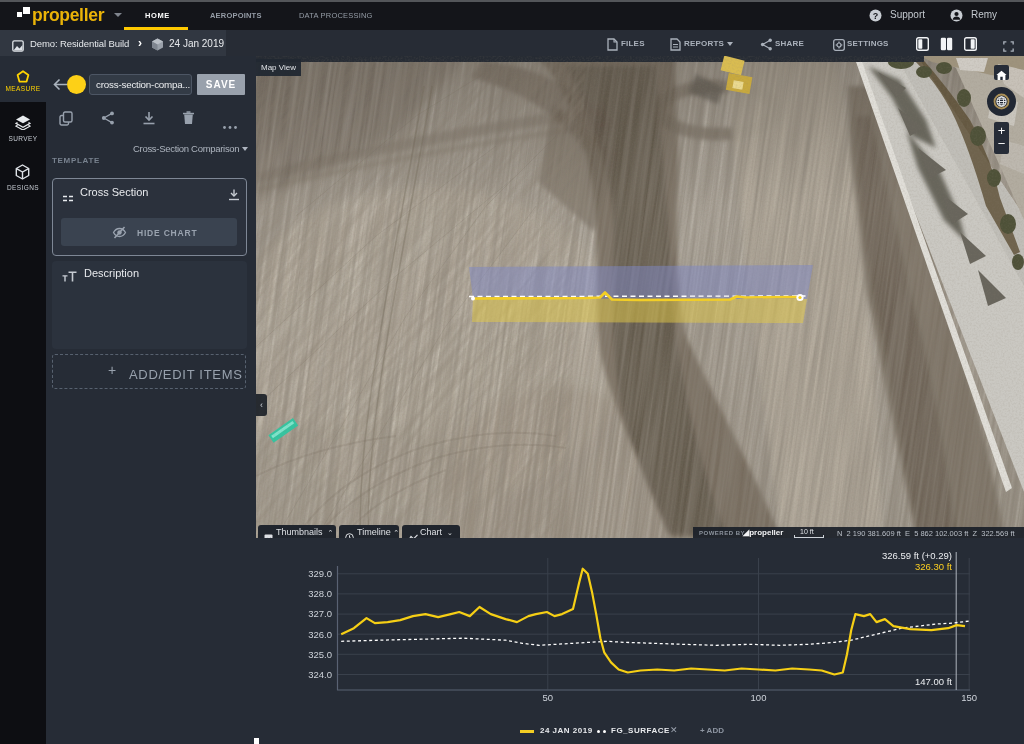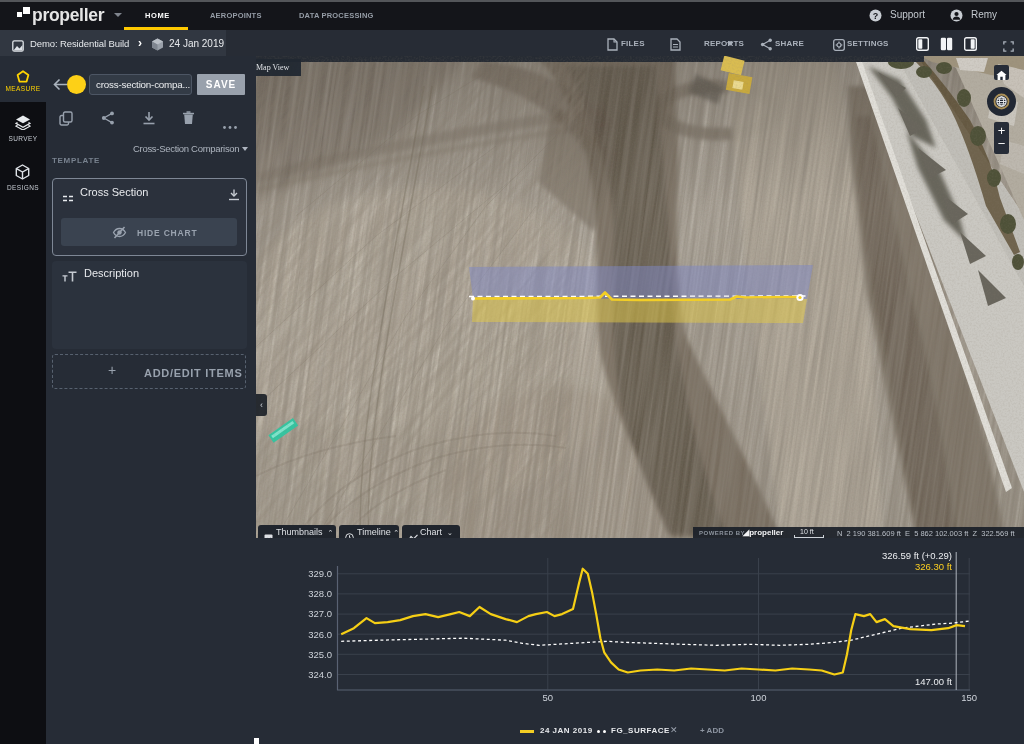--- a/index.html
+++ b/index.html
@@ -15,7 +15,7 @@
   <span style="left:0;top:0;width:1024px;height:2px;background:#54565a;"></span>
   <span style="left:17px;top:11.5px;width:5px;height:5px;background:#fff;"></span>
   <span style="left:23px;top:7px;width:7px;height:7px;background:#fff;"></span>
-  <span style="left:32px;top:5px;color:#e5e5e5;font-size:17.5px;font-weight:bold;letter-spacing:-0.3px;">propeller</span>
+  <span style="left:32px;top:5px;color:#eab308;font-size:17.5px;font-weight:bold;letter-spacing:-0.3px;">propeller</span>
   <span style="left:114px;top:13px;width:0;height:0;border-left:4px solid transparent;border-right:4px solid transparent;border-top:4px solid #80858e;"></span>
   <span style="left:124px;top:27px;width:64px;height:3px;background:#ffc900;"></span>
   <span style="left:145px;top:11px;color:#fff;font-size:7.5px;font-weight:bold;letter-spacing:0.6px;">HOME</span>

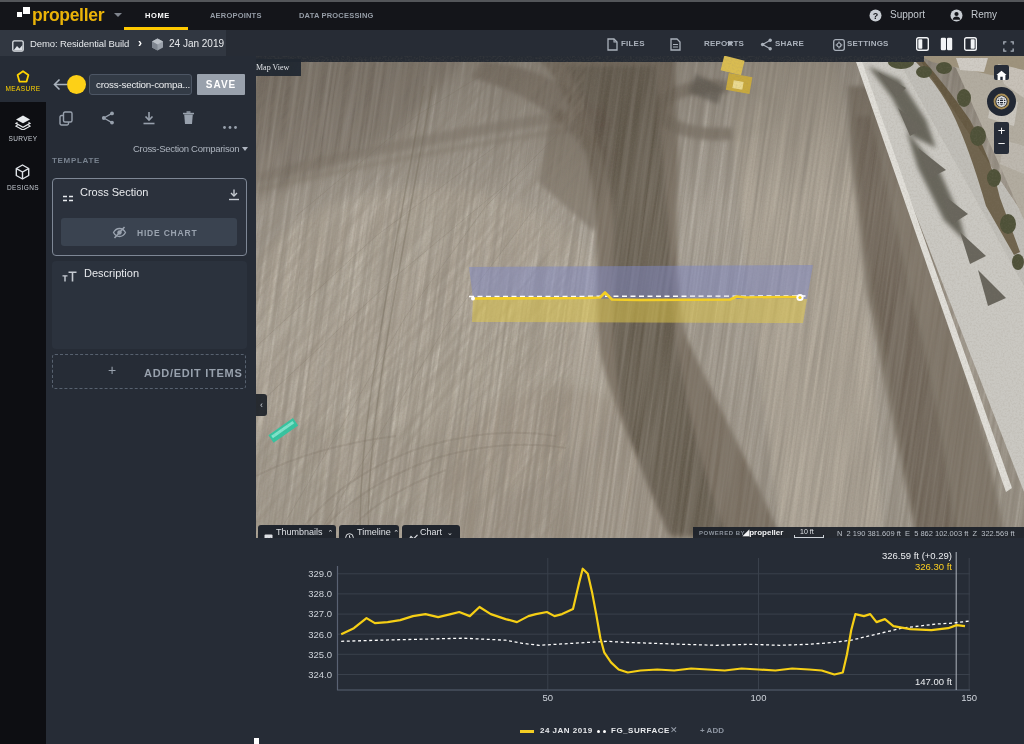--- a/index.html
+++ b/index.html
@@ -20,7 +20,7 @@
   <span style="left:124px;top:27px;width:64px;height:3px;background:#ffc900;"></span>
   <span style="left:145px;top:11px;color:#fff;font-size:7.5px;font-weight:bold;letter-spacing:0.6px;">HOME</span>
   <span style="left:210px;top:11px;color:#959ca6;font-size:7.5px;font-weight:bold;letter-spacing:0.2px;text-align:right;">AEROPOINTS</span>
-  <span style="left:299px;top:11px;color:#959ca6;font-size:7.5px;font-weight:bold;letter-spacing:0.2px;">DATA PROCESSING</span>
+  <span style="left:299px;top:11px;color:#959ca6;font-size:7.5px;font-weight:normal;letter-spacing:0.2px;">DATA PROCESSING</span>
   <span id="ic-q" style="left:869px;top:8px;"><svg width="13" height="13" viewBox="0 0 13 13">
           <circle cx="6.5" cy="6.5" r="6" fill="#c9cdd3"></circle>
           <text x="6.5" y="9.6" font-size="9" font-weight="bold" fill="#14151a" text-anchor="middle" font-family="Liberation Sans">?</text>

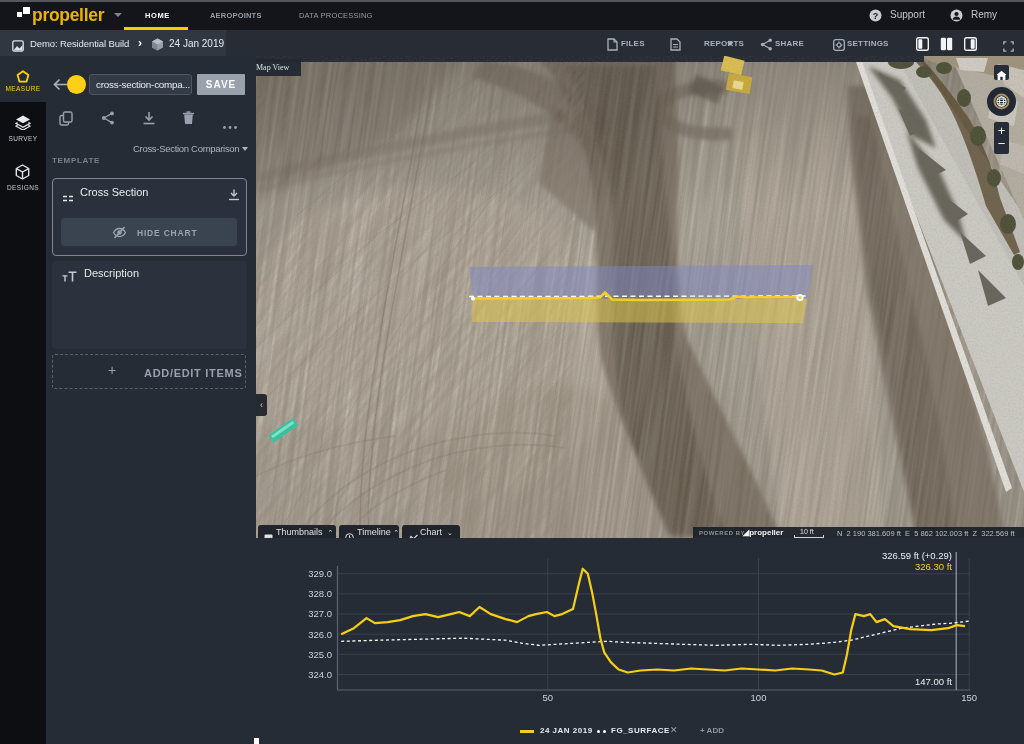--- a/index.html
+++ b/index.html
@@ -57,7 +57,7 @@
           <path d="M1,1 L7,1 L10,4 L10,12 L1,12 Z" fill="none" stroke="#aab1bb" stroke-width="1.3"></path>
           <path d="M3,6.5 L8,6.5 M3,9 L8,9" stroke="#aab1bb" stroke-width="1.1"></path>
         </svg></span>
-  <span style="left:704px;top:9px;color:#aab1bb;font-size:8px;font-weight:bold;letter-spacing:0.2px;">REPORTS</span>
+  <span style="left:684px;top:9px;color:#aab1bb;font-size:8px;font-weight:bold;letter-spacing:0.2px;">REPORTS</span>
   <span style="left:727px;top:12px;width:0;height:0;border-left:3.5px solid transparent;border-right:3.5px solid transparent;border-top:4px solid #aab1bb;"></span>
   <span id="ic-share" style="left:760px;top:7px;"><svg width="13" height="13" viewBox="0 0 13 13">
           <circle cx="2.6" cy="6.5" r="1.7" fill="#aab1bb"></circle>

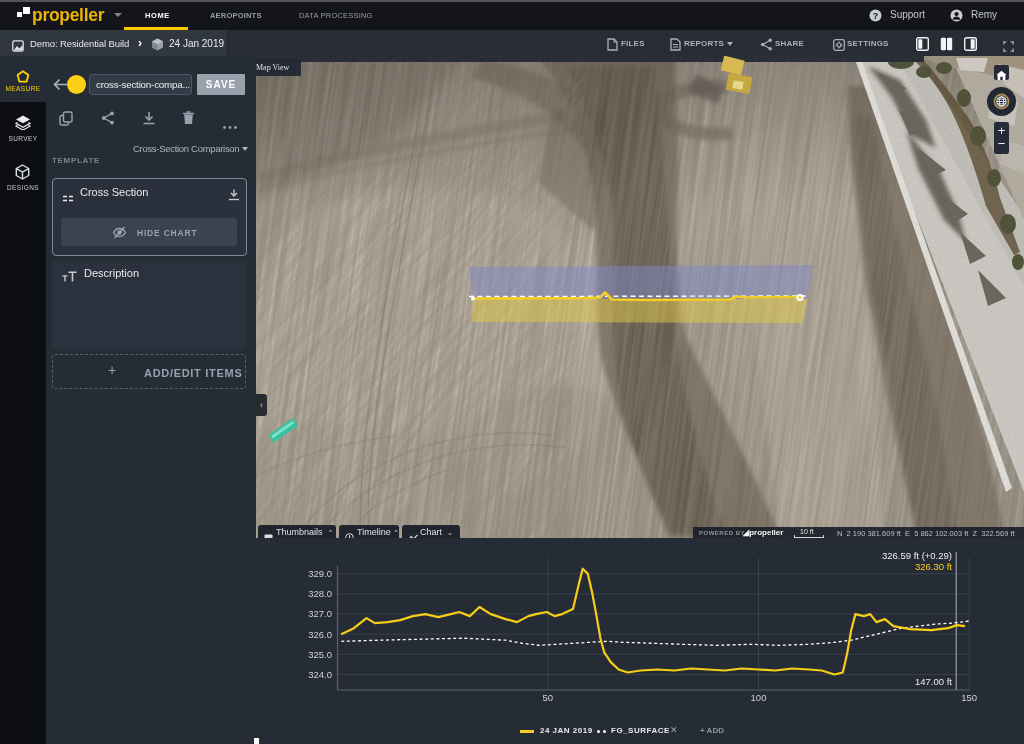--- a/index.html
+++ b/index.html
@@ -327,7 +327,7 @@
     <circle cx="544" cy="241.5" r="1.6" fill="#f2ce26"></circle>
   </svg>
   </span>
-  <span style="left:0;top:3px;width:45px;height:17px;background:rgba(33,40,50,0.95);color:#dfe2e6;font-size:8px;text-align:left;line-height:17px;font-family:Liberation Serif, serif;">Map View</span>
+  <span style="left:0;top:3px;width:45px;height:17px;background:rgba(33,40,50,0.95);color:#dfe2e6;font-size:8px;text-align:center;line-height:17px;">Map View</span>
   <span style="left:0;top:338px;width:11px;height:22px;background:rgba(24,30,38,0.9);border-radius:0 3px 3px 0;color:#cfd4da;font-size:9px;text-align:center;line-height:22px;">‹</span>
 
   <span style="left:738px;top:9px;width:15px;height:15px;background:#262c37;border-radius:2px;"></span>

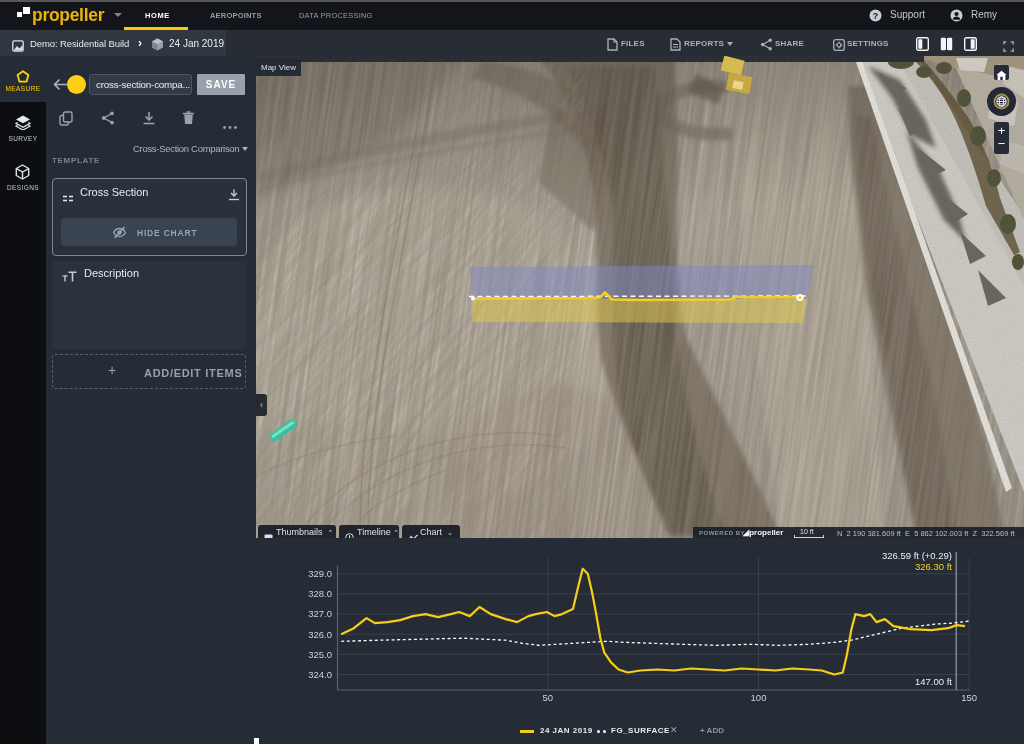--- a/index.html
+++ b/index.html
@@ -172,7 +172,7 @@
 
   <span style="left:6px;top:298px;width:194px;height:35px;border:1px dashed #57616f;border-radius:3px;"></span>
   <span style="left:62px;top:306px;color:#98a1ad;font-size:14px;font-weight:normal;">+</span>
-  <span style="left:83px;top:311px;color:#98a1ad;font-size:11px;font-weight:bold;letter-spacing:0.7px;margin-left:15px;">ADD/EDIT ITEMS</span>
+  <span style="left:83px;top:311px;color:#98a1ad;font-size:13px;font-weight:normal;letter-spacing:0.7px;">ADD/EDIT ITEMS</span>
 </div>
 
 <div id="map" style="left:256px;top:56px;width:768px;height:482px;background:#9a9184;overflow:hidden;">

